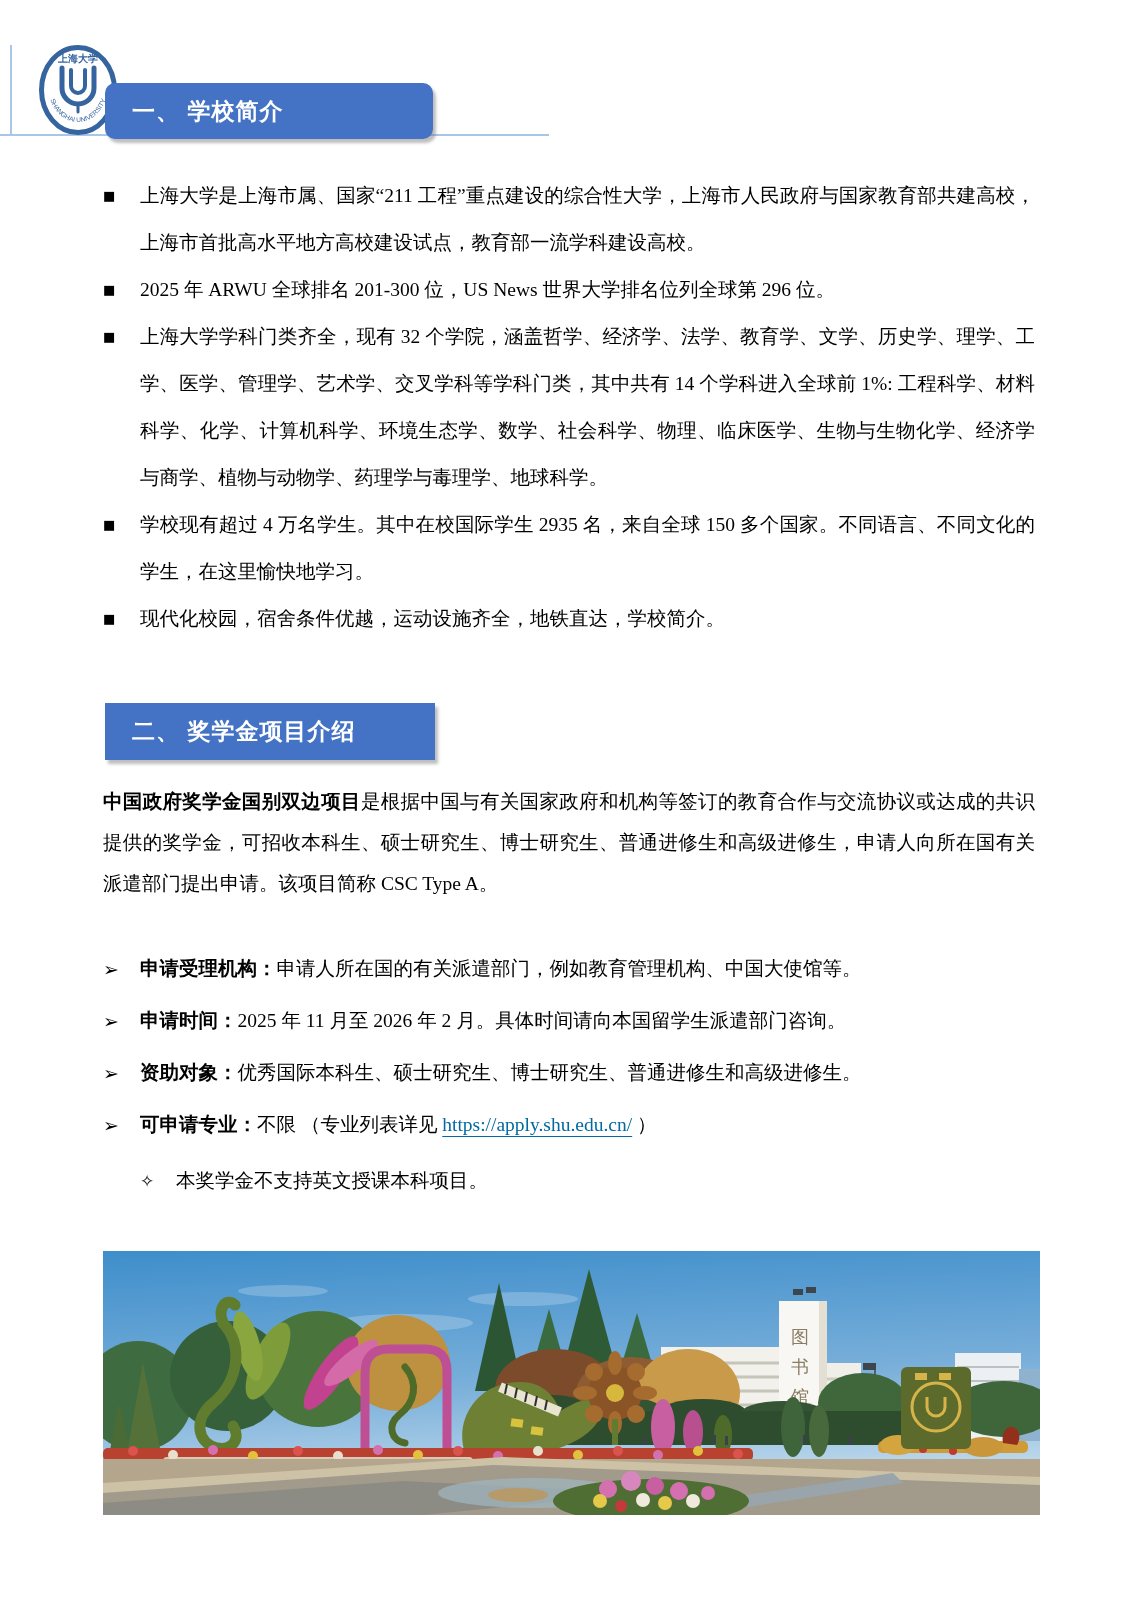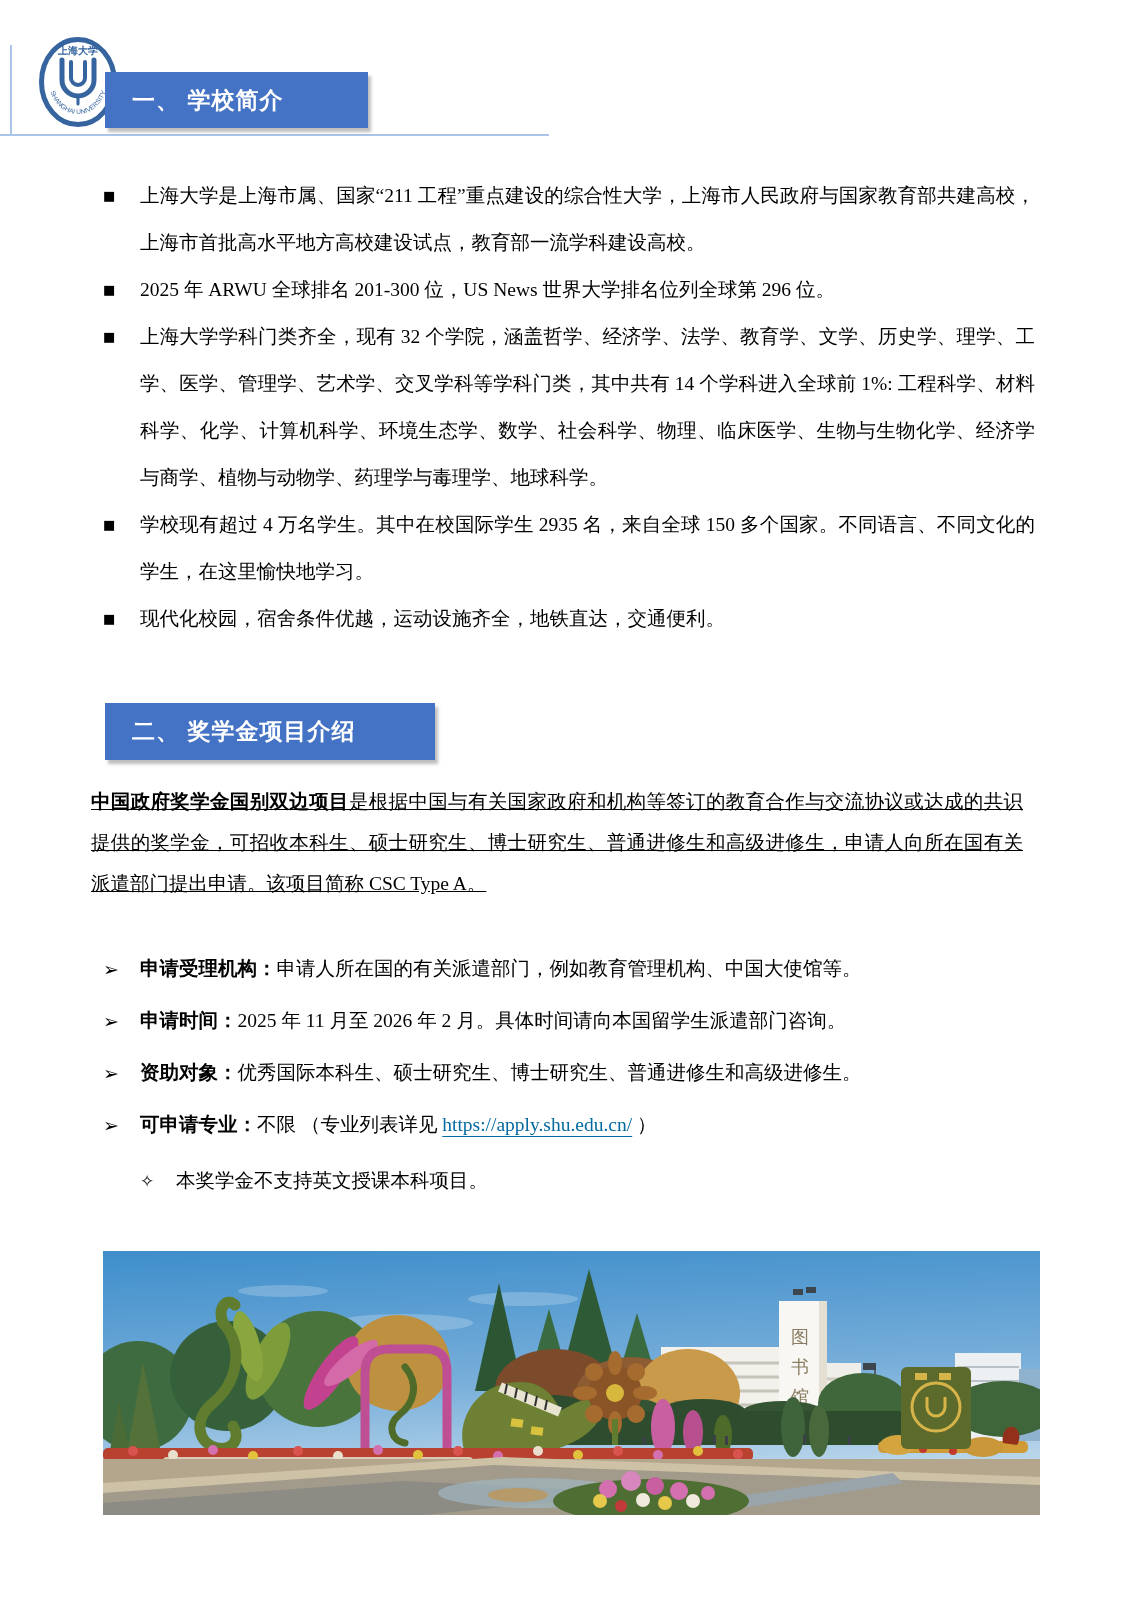--- a/index.html
+++ b/index.html
@@ -15,7 +15,7 @@
   .vrule{position:absolute;left:10px;top:45px;width:2px;height:90px;background:#a9c6e8;}
   .hrule{position:absolute;left:0;top:134px;width:549px;height:2px;background:#a9c6e8;}
   
-  .logo{position:absolute;left:38px;top:36px;width:80px;height:92px;text-align:right;}
+  .logo{position:absolute;left:38px;top:44px;width:80px;height:92px;text-align:right;}
   
   .banner{
     position:absolute;left:105px;height:56px;

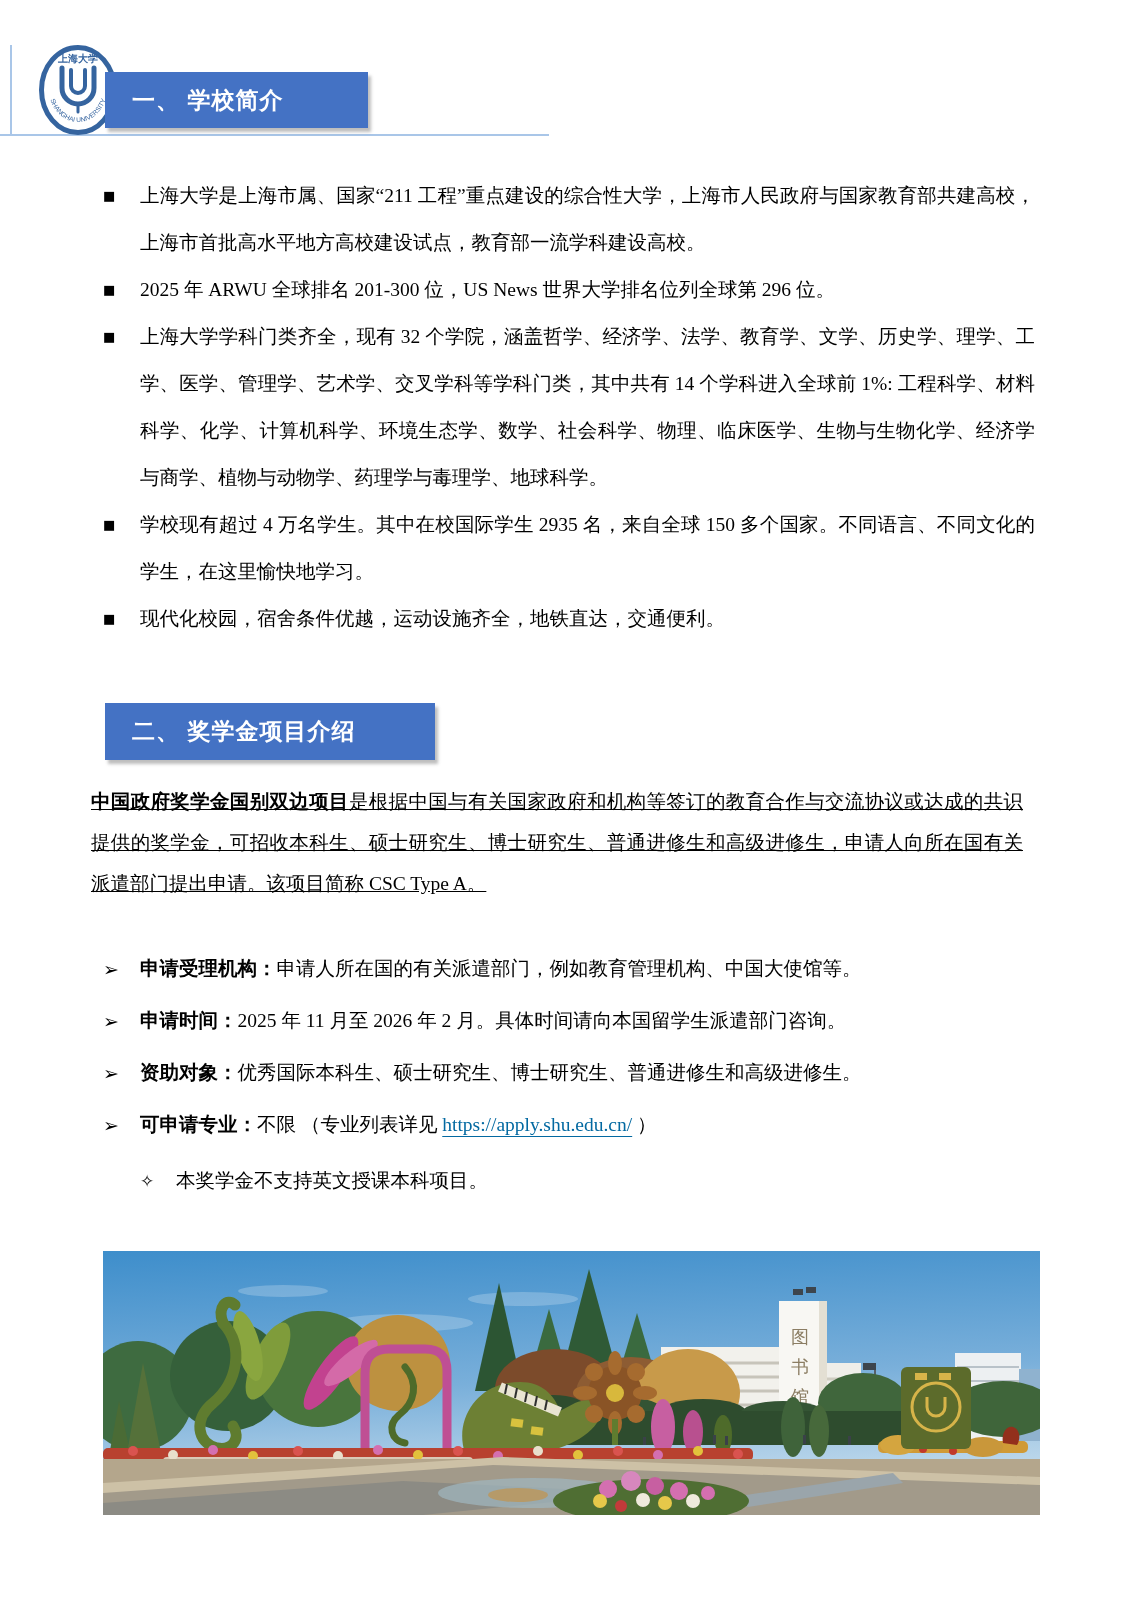--- a/index.html
+++ b/index.html
@@ -26,7 +26,7 @@
     box-shadow:3px 4px 3px rgba(110,110,110,0.45);
     letter-spacing:1px;white-space:nowrap;
   }
-  .banner1{top:72px;width:263px;}
+  .banner1{top:83px;width:328px;border-radius:10px;}
   .banner2{top:703px;width:330px;height:57px;line-height:57px;}
   
   .bullets{position:absolute;left:103px;top:172px;width:932px;margin:0;padding:0;list-style:none;}

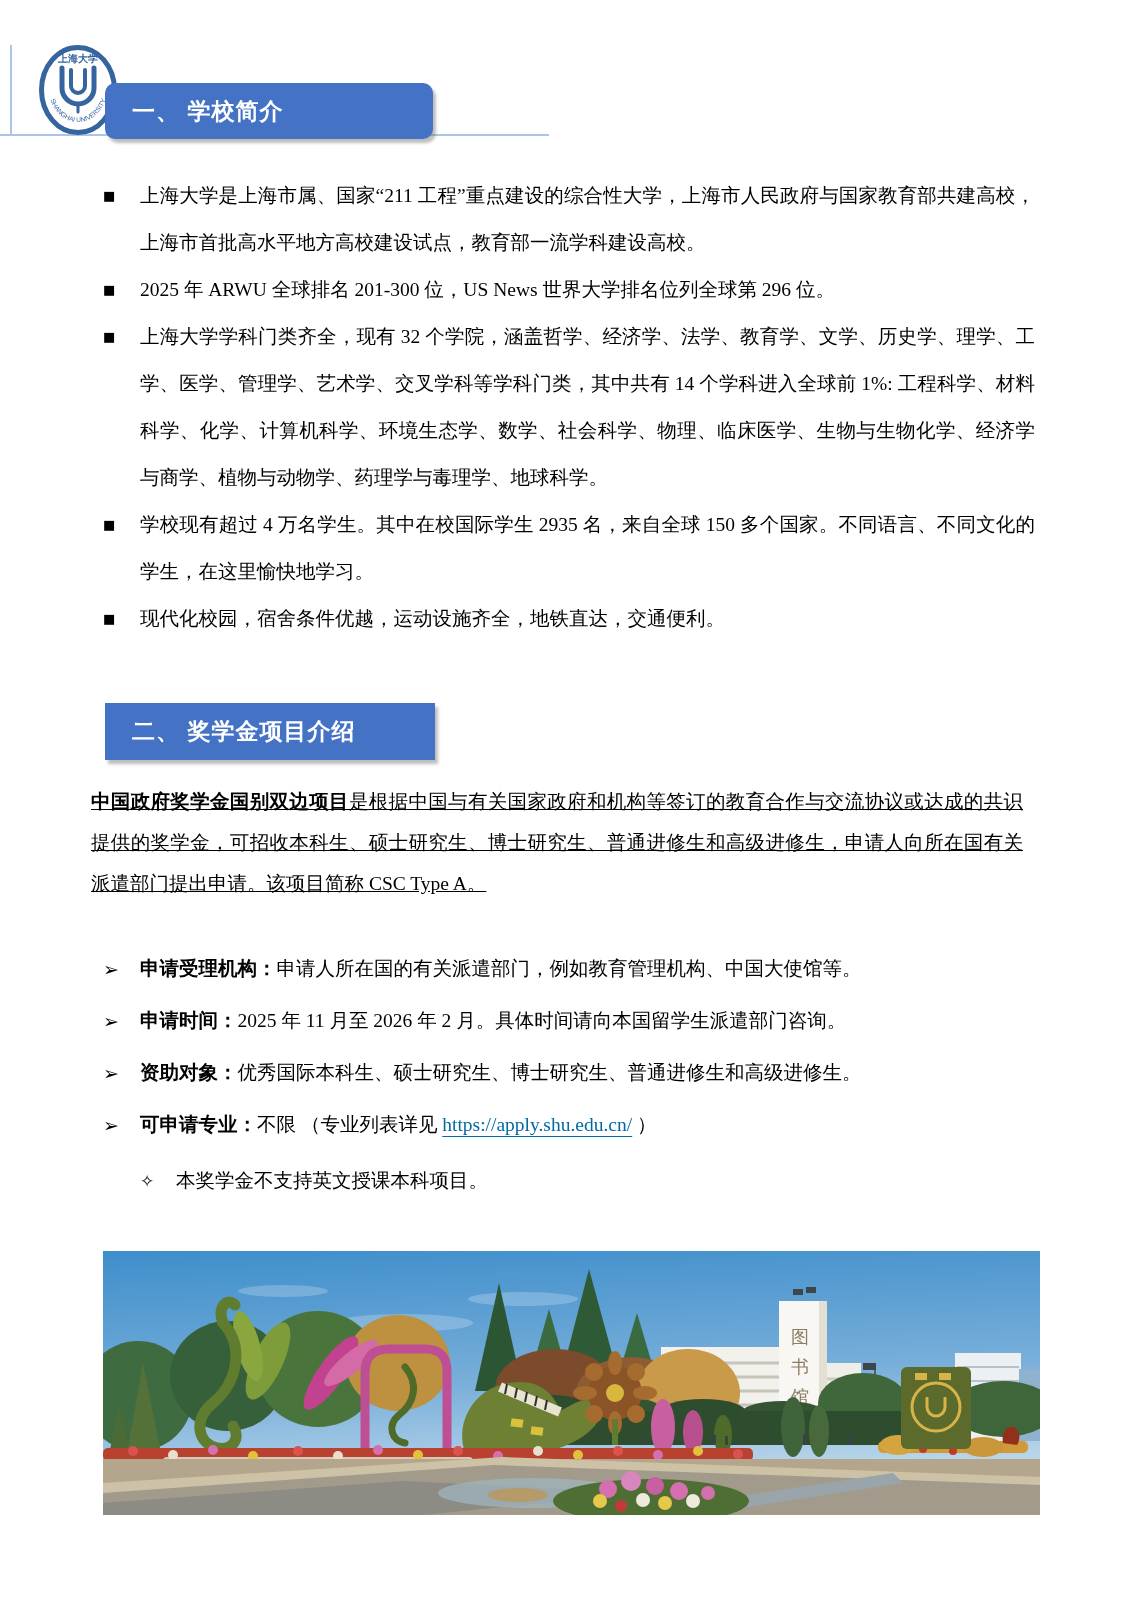--- a/index.html
+++ b/index.html
@@ -101,7 +101,7 @@
     </li>
     <li>
       <span class="sq">■</span>
-      <p>现代化校园，宿舍条件优越，运动设施齐全，地铁直达，交通便利。</p>
+      <p>现代化校园，宿舍条件优越，运动设施齐全，地铁直达，学校简介。</p>
     </li>
   </ul>
 

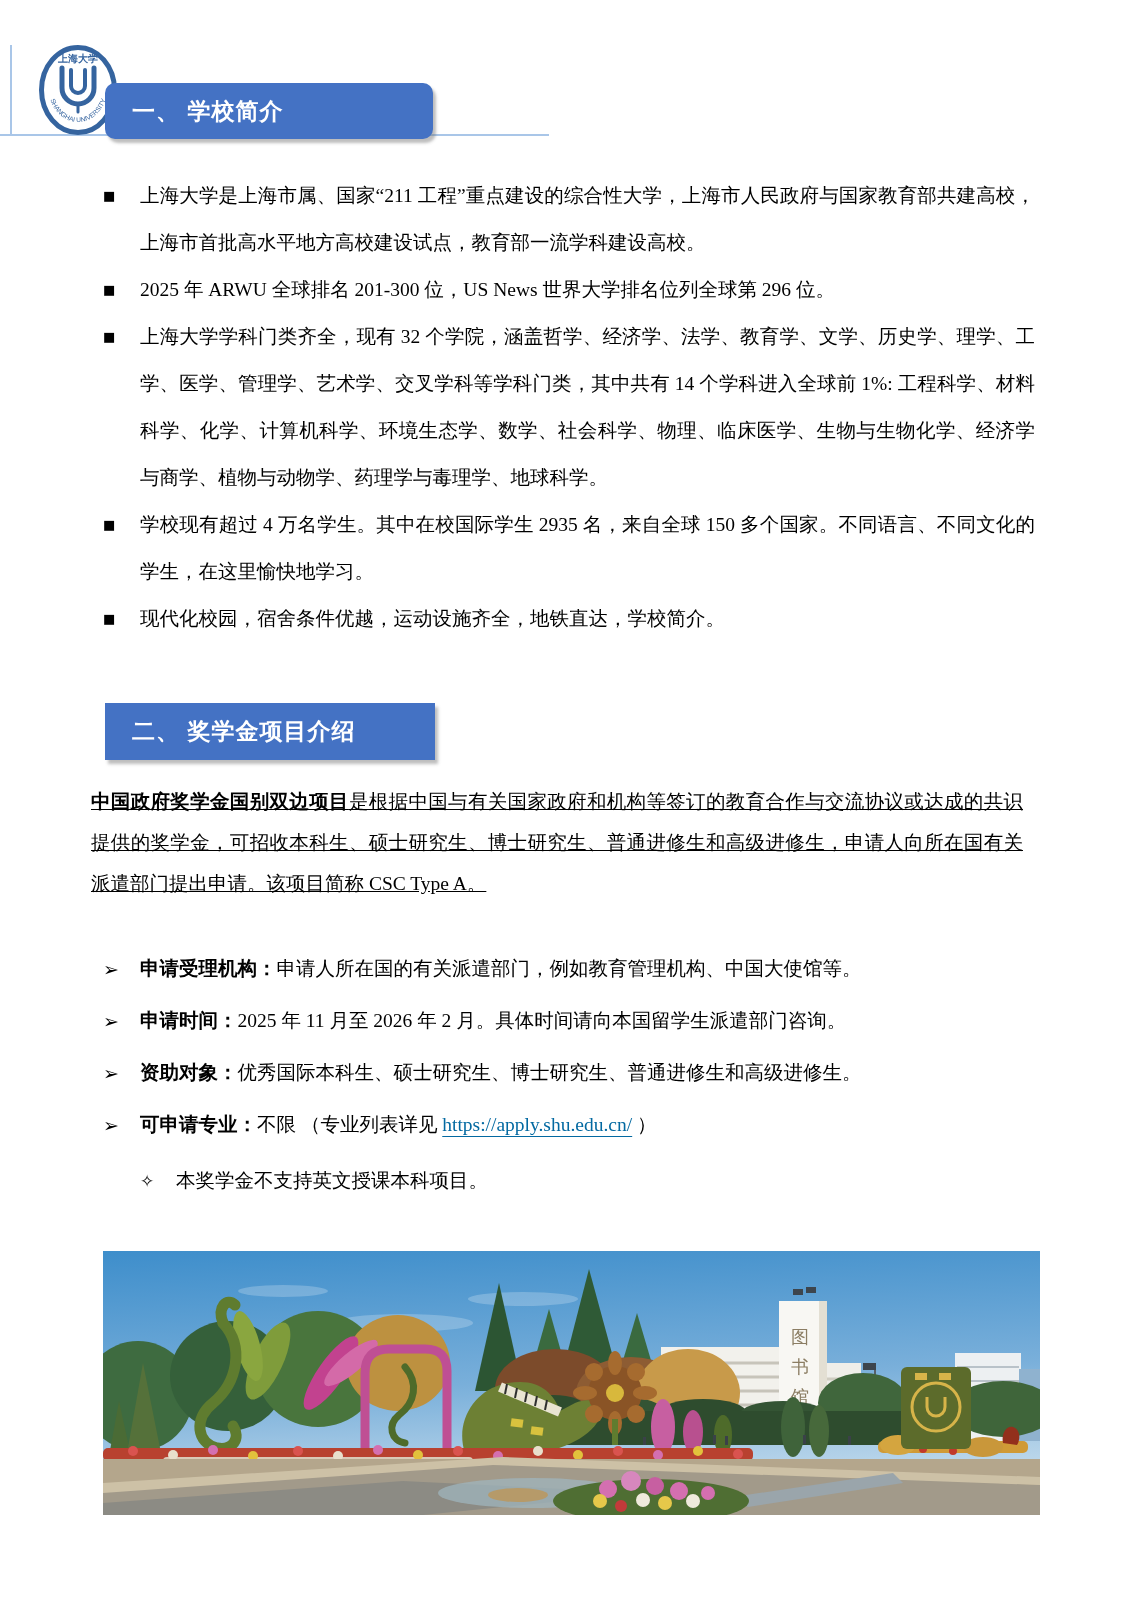--- a/index.html
+++ b/index.html
@@ -34,8 +34,8 @@
   .bullets .sq{flex:0 0 37px;font-size:13px;line-height:47px;font-family:"DejaVu Sans",sans-serif;}
   .bullets p{flex:1;margin:0;font-size:19.5px;line-height:47px;text-align:justify;}
   
-  .intro{position:absolute;left:91px;top:781px;width:932px;margin:0;
-         font-size:19.5px;line-height:41px;text-align:justify;text-decoration:underline;}
+  .intro{position:absolute;left:103px;top:781px;width:932px;margin:0;
+         font-size:19.5px;line-height:41px;text-align:justify;}
   .intro b{font-weight:bold;}
   
   .arrows{position:absolute;left:103px;top:948px;width:932px;}

